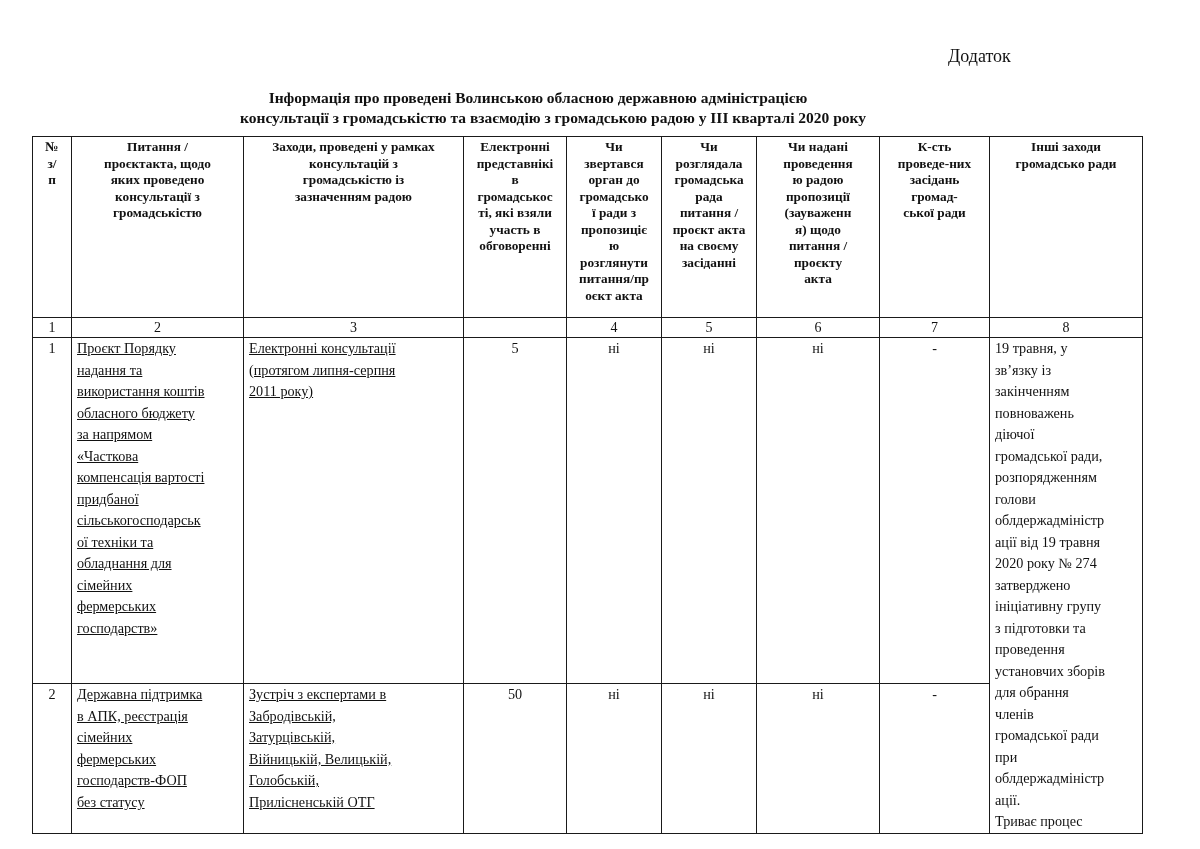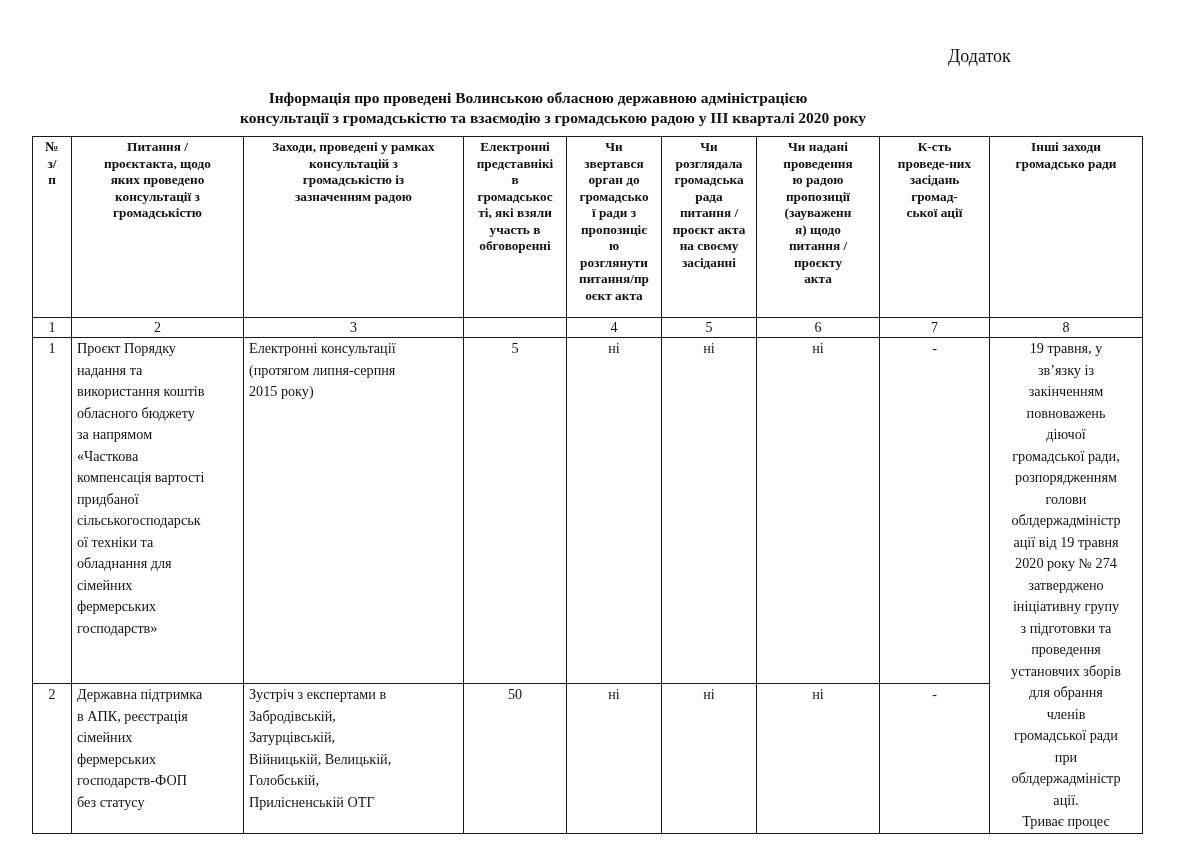--- a/index.html
+++ b/index.html
@@ -152,7 +152,7 @@
 проведе-них
 засідань
 громад-
-ської ації</th>
+ської ради</th>
     <th class="pre-line">Інші заходи
 громадсько ради</th>
   </tr>

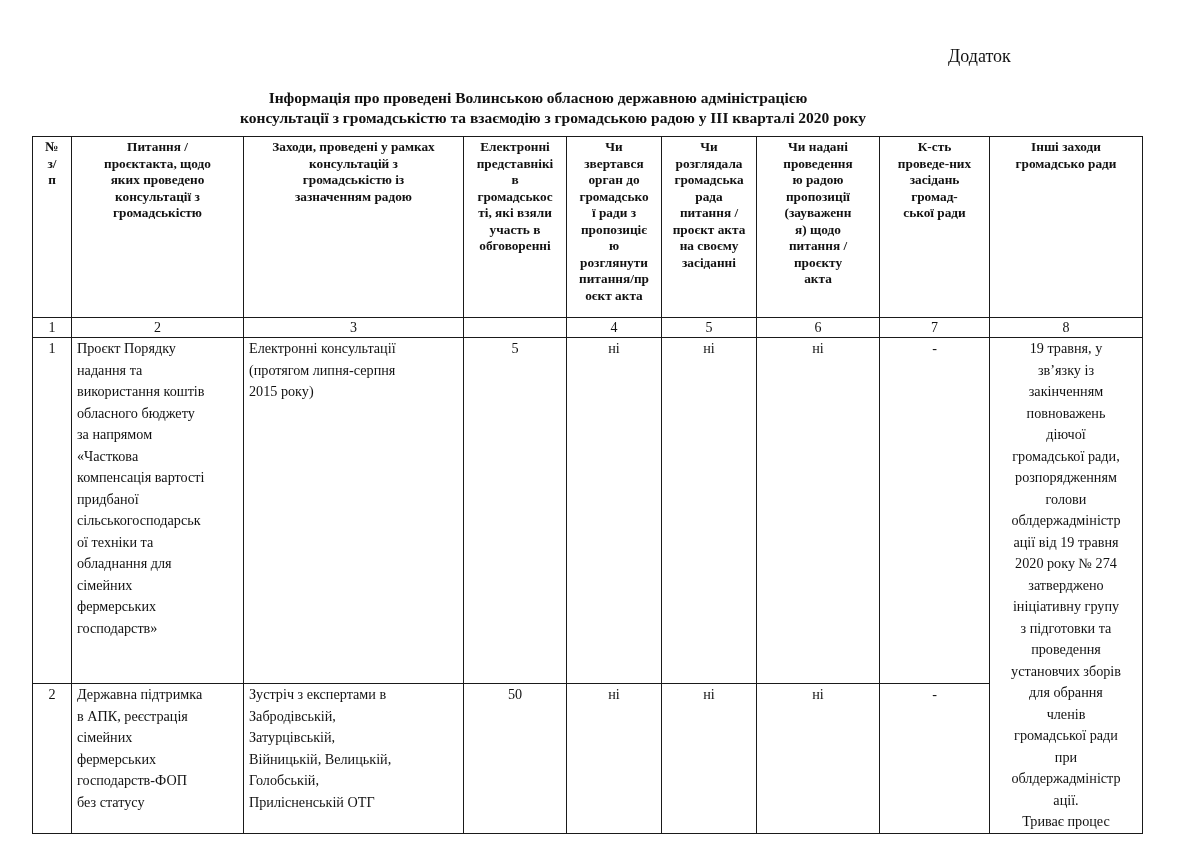--- a/index.html
+++ b/index.html
@@ -74,7 +74,7 @@
     td.center { text-align: center; }
     td.left { text-align: left; }
     td.idx { text-align: center; }
-    td.col2, td.col3 { padding-left: 8px; padding-right: 4px; }
+    td.col2, td.col3 { padding-left: 8px; padding-right: 4px; text-decoration: underline; }
     td.col8 { padding-left: 8px; padding-right: 2px; font-size: 14px; line-height: 21.6px; text-align: center; }
     .pre-line { white-space: pre-line; }
   </style>

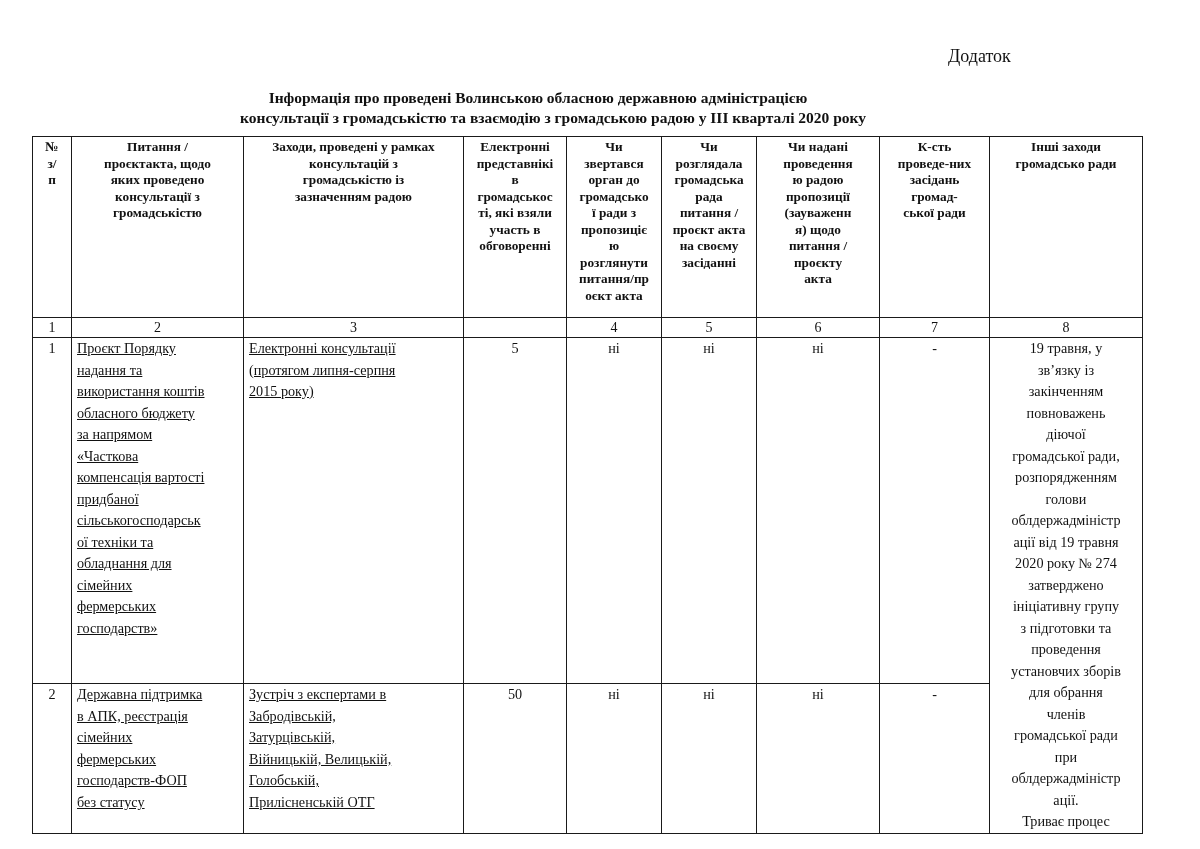--- a/index.html
+++ b/index.html
@@ -185,7 +185,7 @@
 господарств»</td>
     <td class="left col3 pre-line">Електронні консультації
 (протягом липня-серпня
-2015 року)</td>
+2011 року)</td>
     <td class="center">5</td>
     <td class="center">ні</td>
     <td class="center">ні</td>

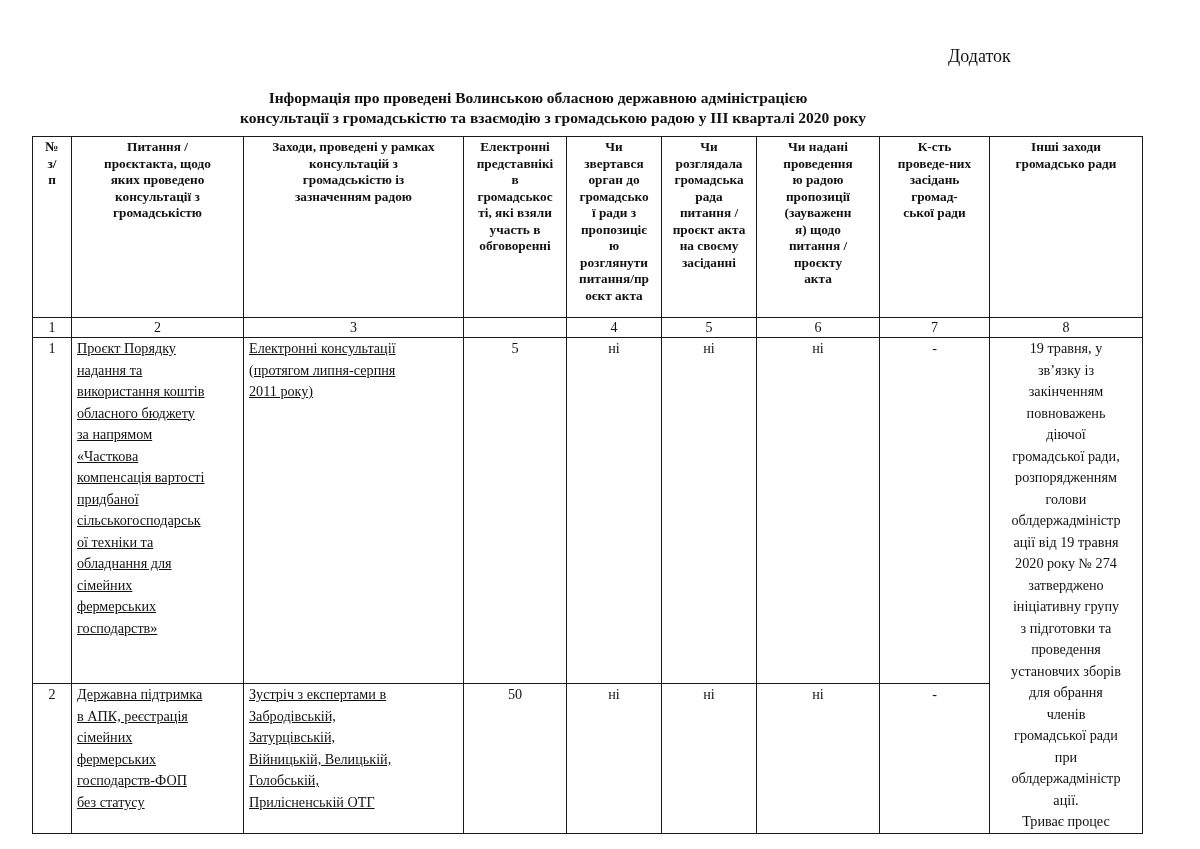--- a/index.html
+++ b/index.html
@@ -75,7 +75,7 @@
     td.left { text-align: left; }
     td.idx { text-align: center; }
     td.col2, td.col3 { padding-left: 8px; padding-right: 4px; text-decoration: underline; }
-    td.col8 { padding-left: 8px; padding-right: 2px; font-size: 14px; line-height: 21.6px; text-align: center; }
+    td.col8 { padding-left: 8px; padding-right: 2px; font-size: 14px; line-height: 21.6px; }
     .pre-line { white-space: pre-line; }
   </style>
 </head>

